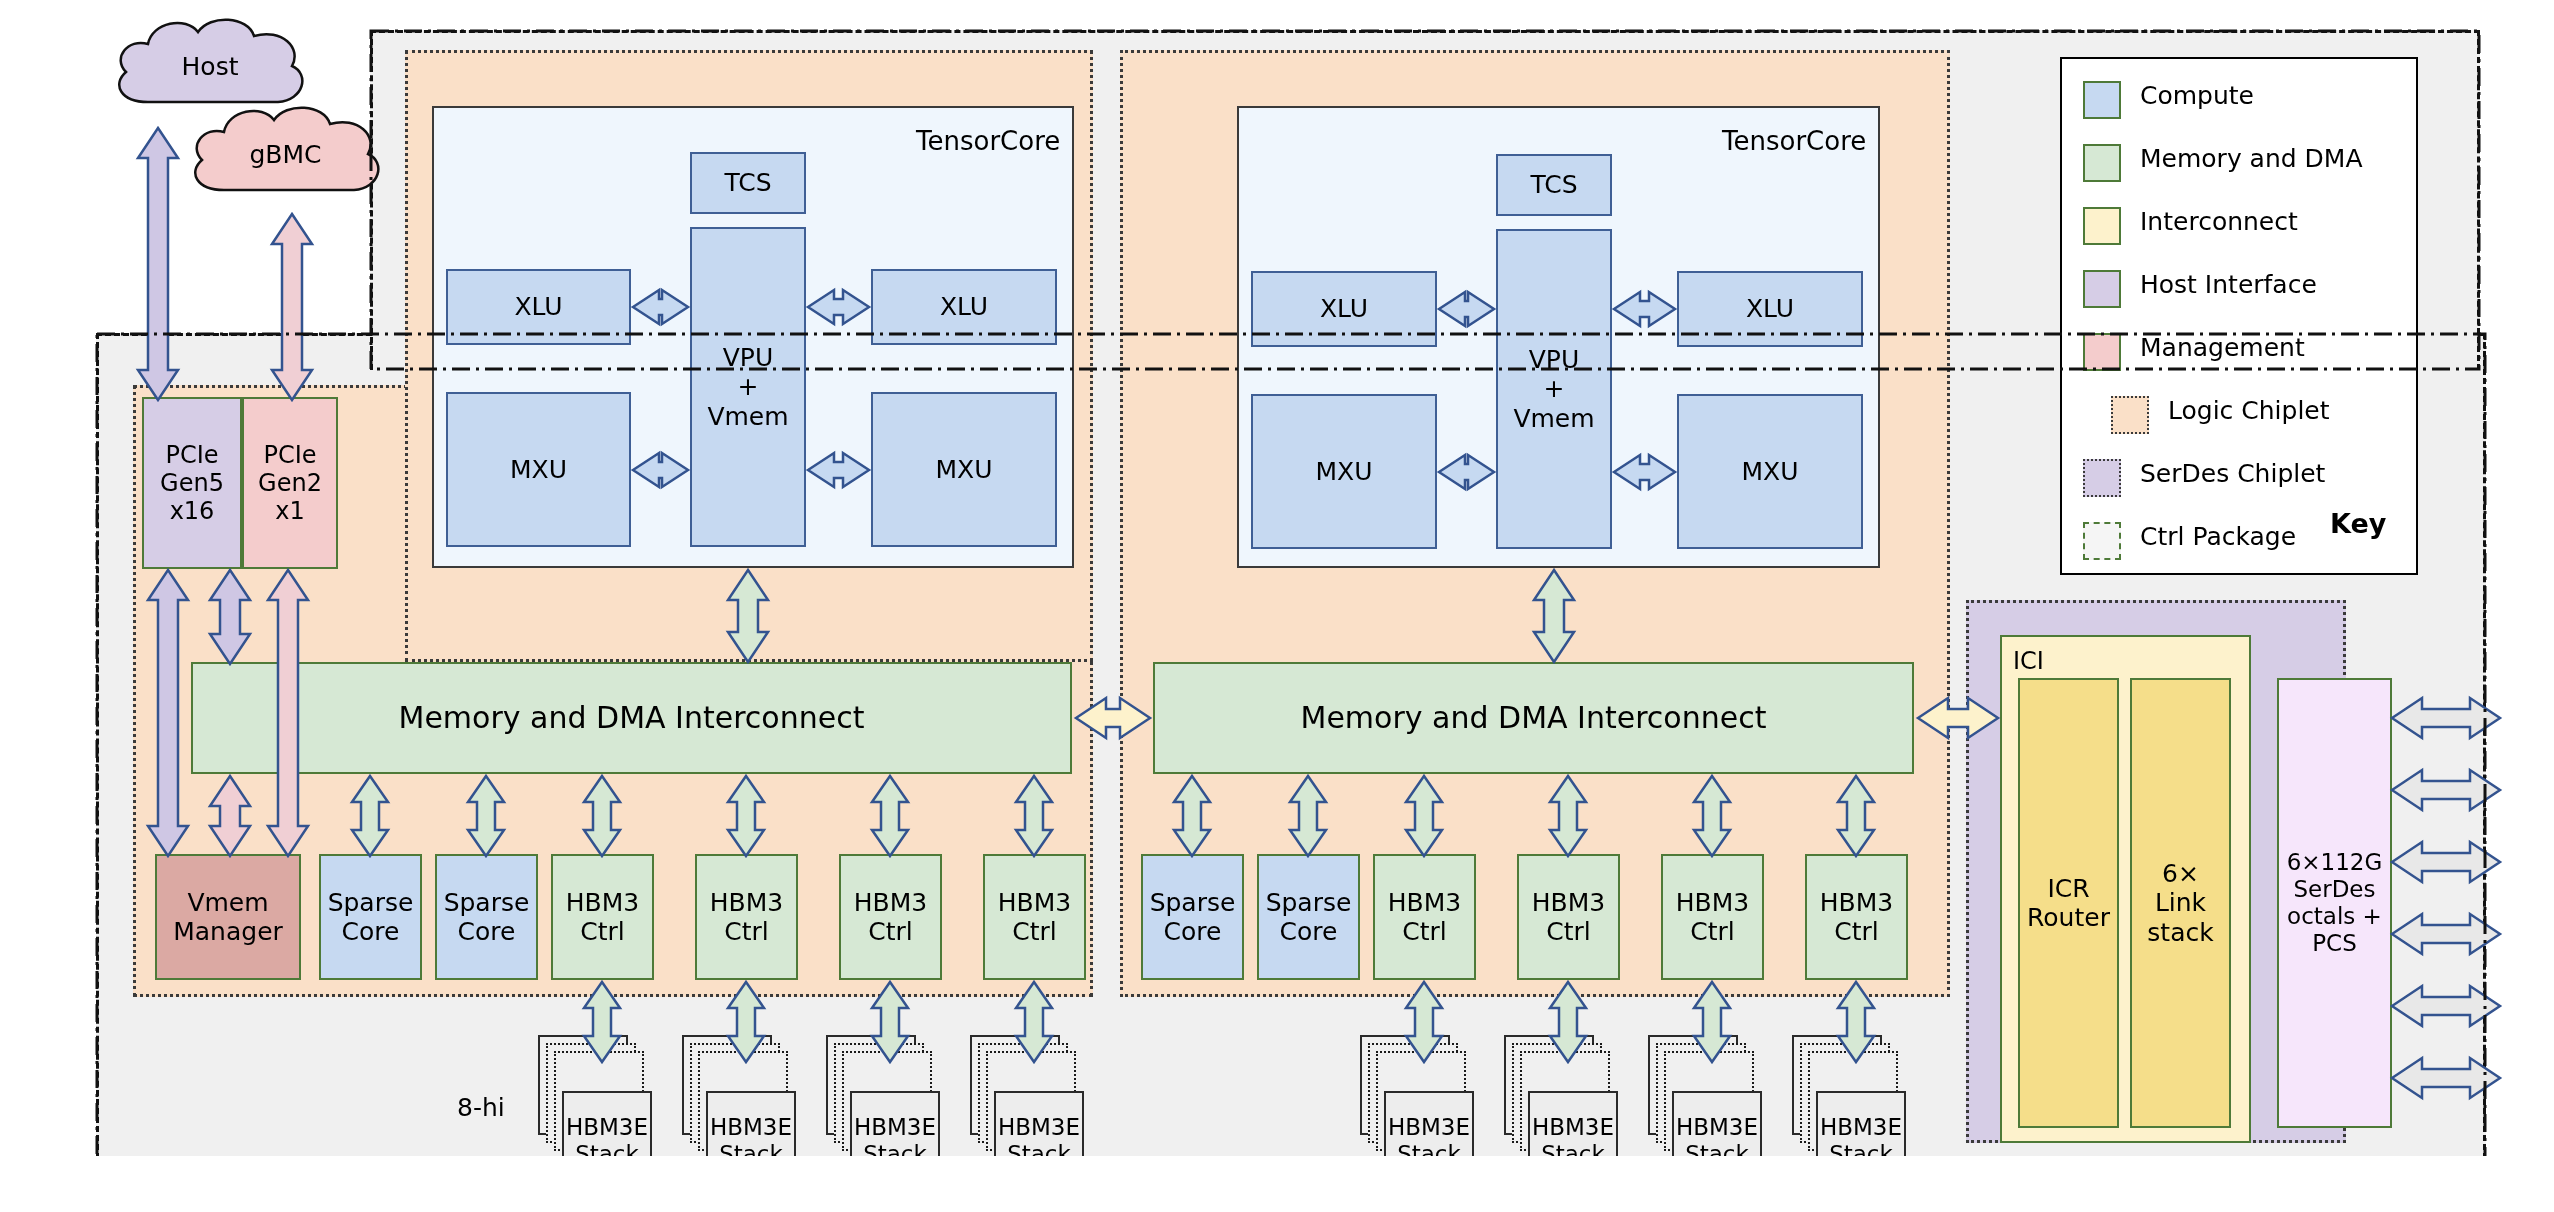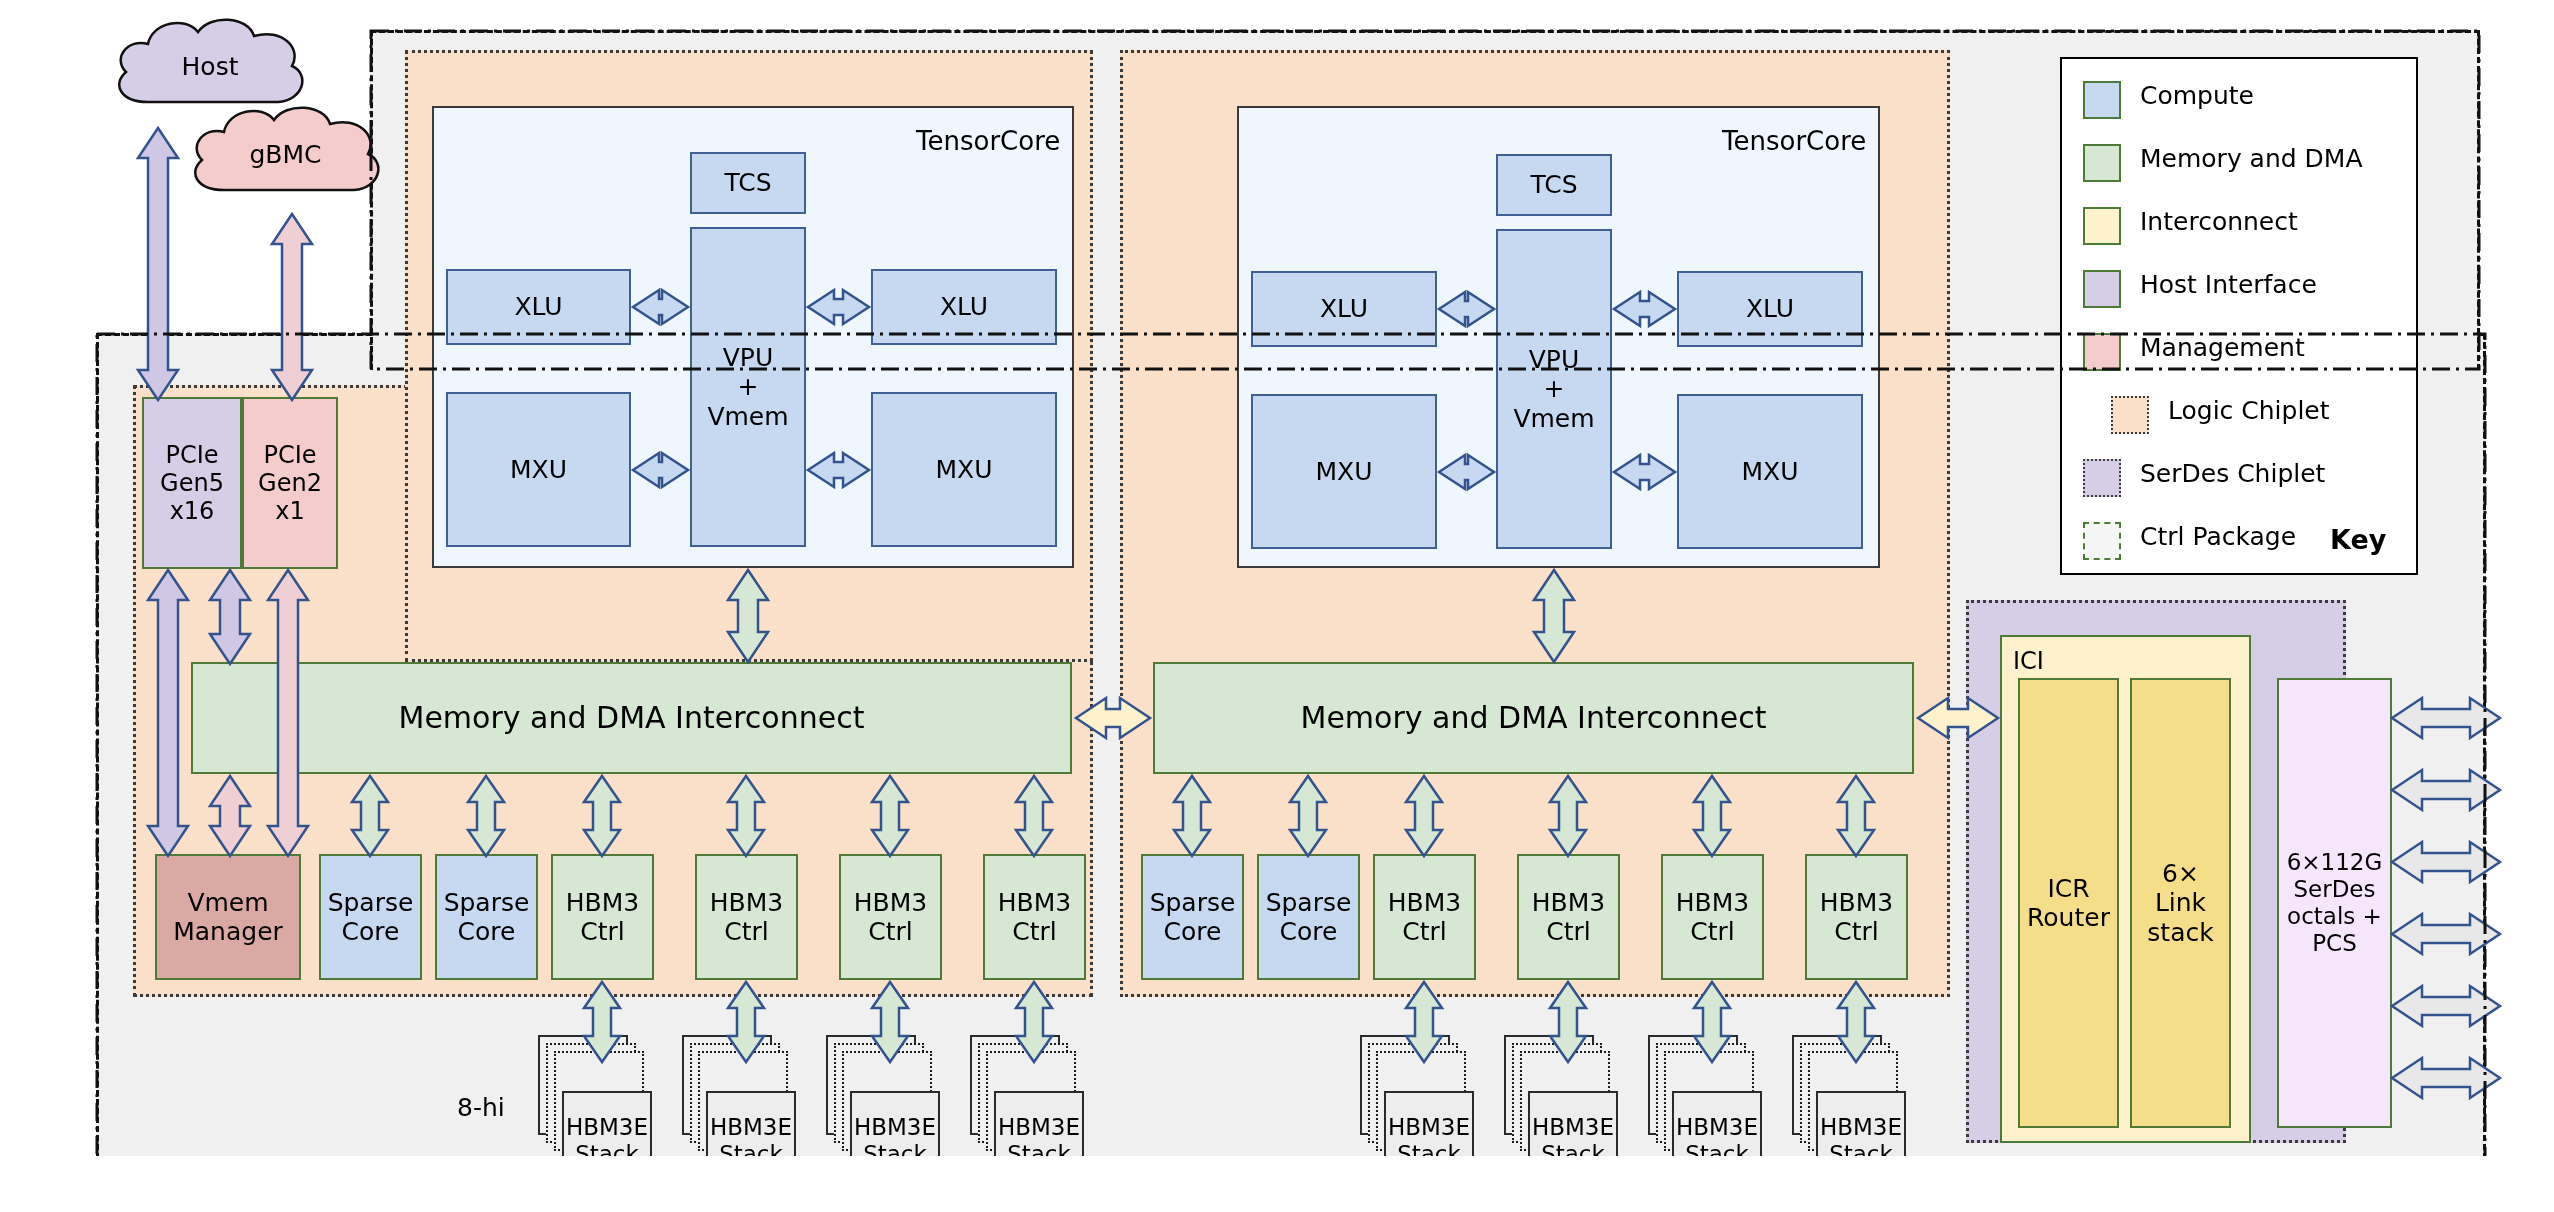--- a/index.html
+++ b/index.html
@@ -255,7 +255,7 @@
     <div class="key-sw dash" style="background:#f5f5f5;"></div>
     <div class="key-lbl">Ctrl Package</div>
   </div>
-  <div id="key-title" style="left:2330px;top:524px;">Key</div>
+  <div id="key-title" style="left:2330px;top:508px;">Key</div>
 
   <svg id="arrows">
     <defs>

